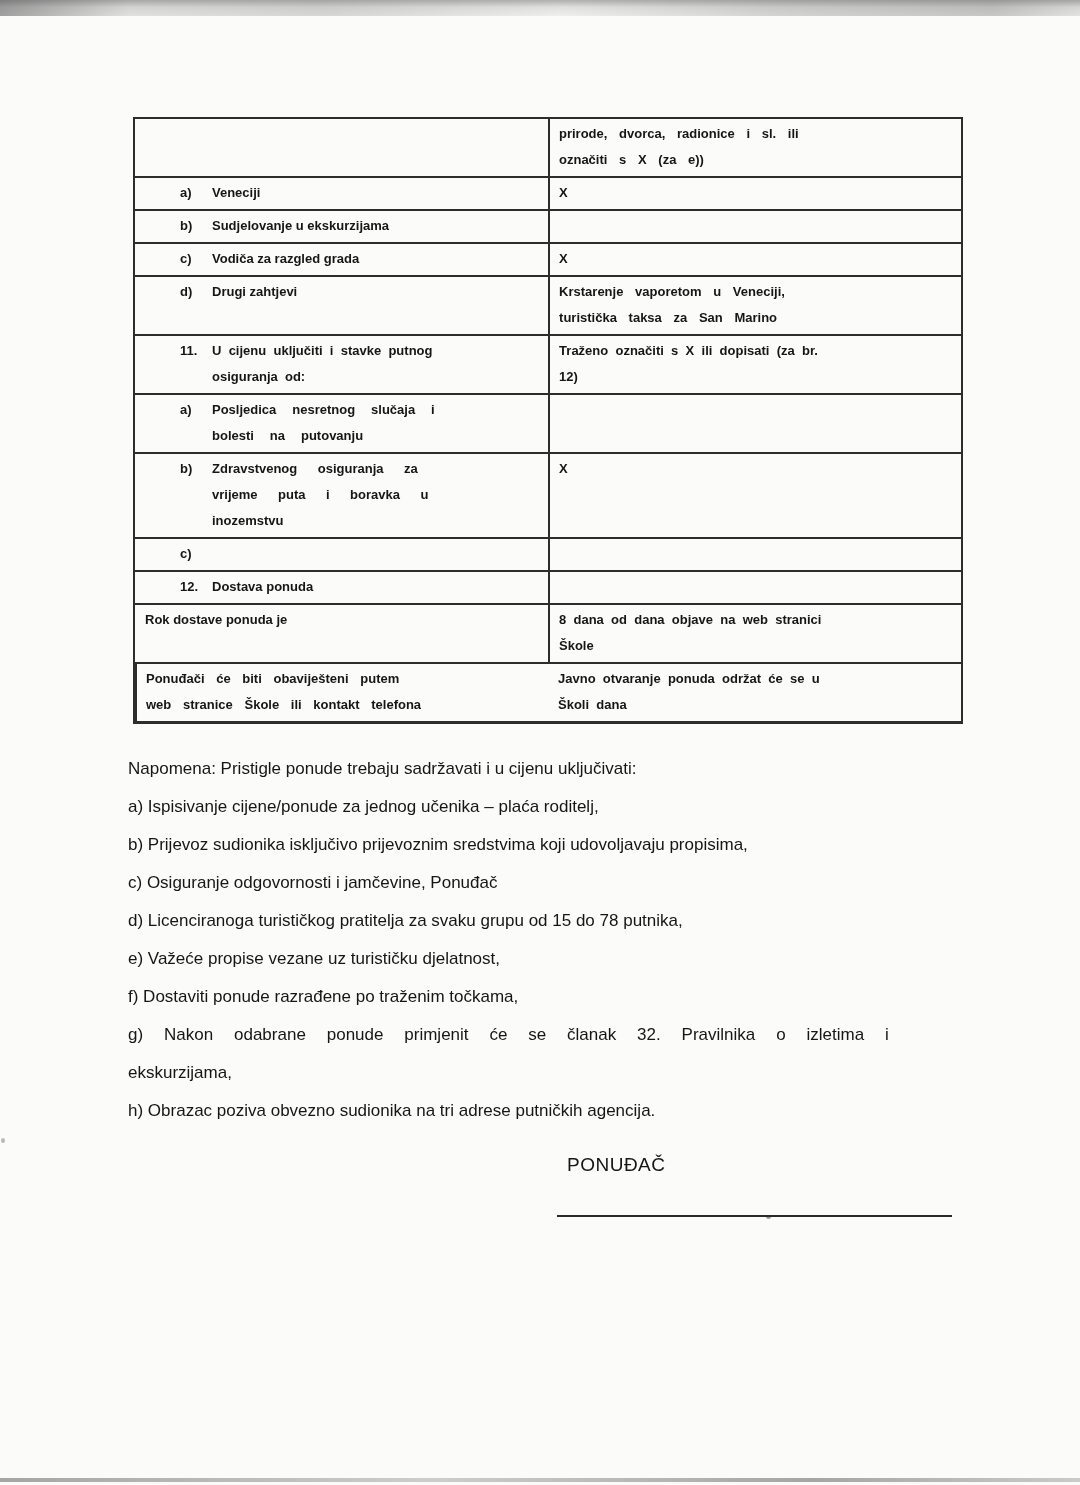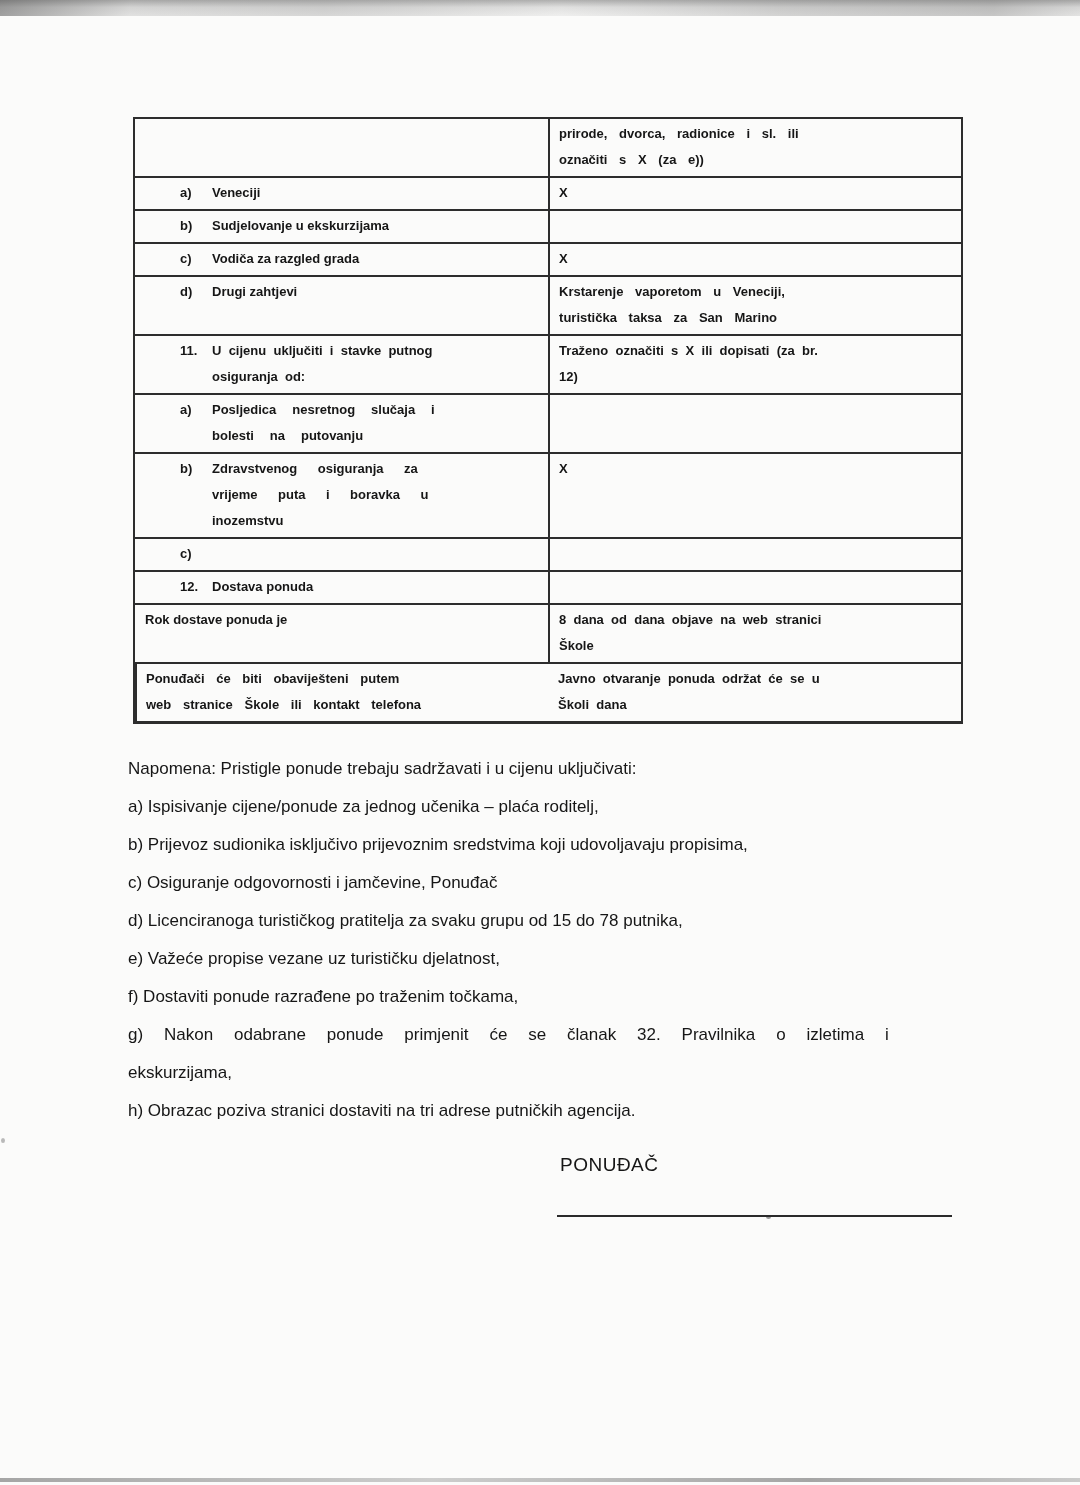--- a/index.html
+++ b/index.html
@@ -190,7 +190,7 @@
     <div class="note-line">f) Dostaviti ponude razrađene po traženim točkama,</div>
     <div class="note-line w3">g) Nakon odabrane ponude primjenit će se članak 32. Pravilnika o izletima i
 ekskurzijama,</div>
-    <div class="note-line">h) Obrazac poziva stranici dostaviti na tri adrese putničkih agencija.</div>
+    <div class="note-line">h) Obrazac poziva obvezno sudionika na tri adrese putničkih agencija.</div>
   </div>
 
   <div class="sig-block">

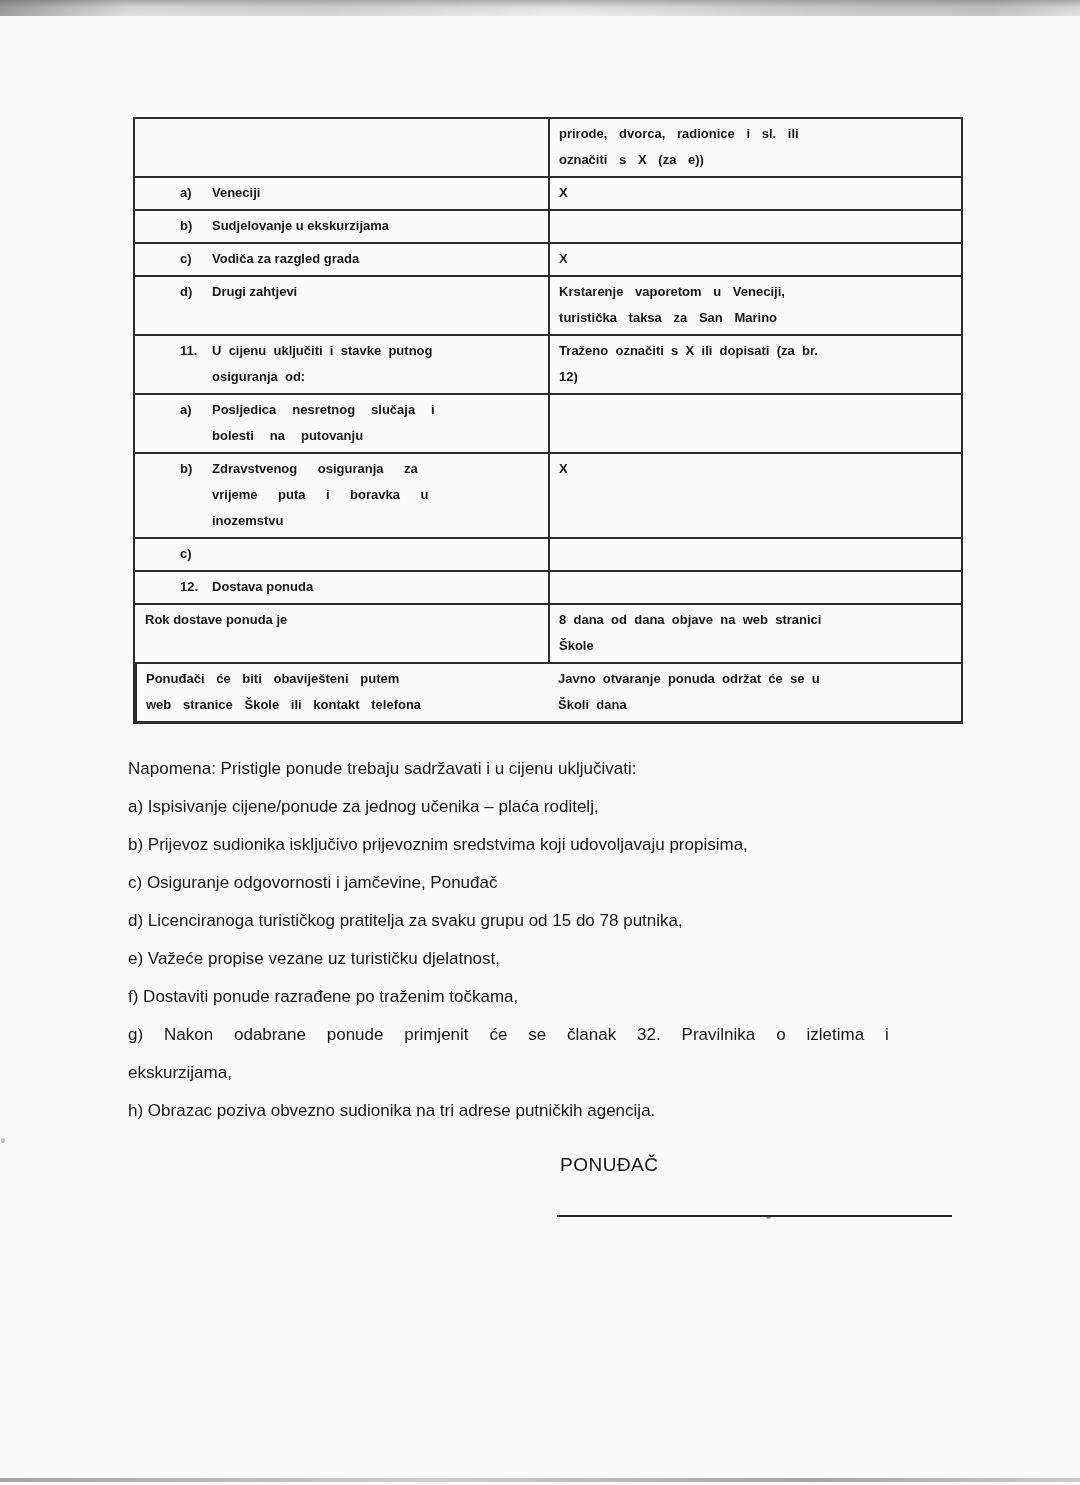--- a/index.html
+++ b/index.html
@@ -58,7 +58,7 @@
 
   
   .sig-block { margin-top: 21px; margin-left: 429px; width: 398px; }
-  .sig-label { font-size: 19px; line-height: 28px; letter-spacing: 0.5px; margin-left: 3px; }
+  .sig-label { font-size: 19px; line-height: 28px; letter-spacing: 0.5px; margin-left: 10px; }
   .sig-line  { margin-top: 36px; width: 395px; border-top: 2px solid #2a2a2a; height: 0; }
 </style>
 </head>

